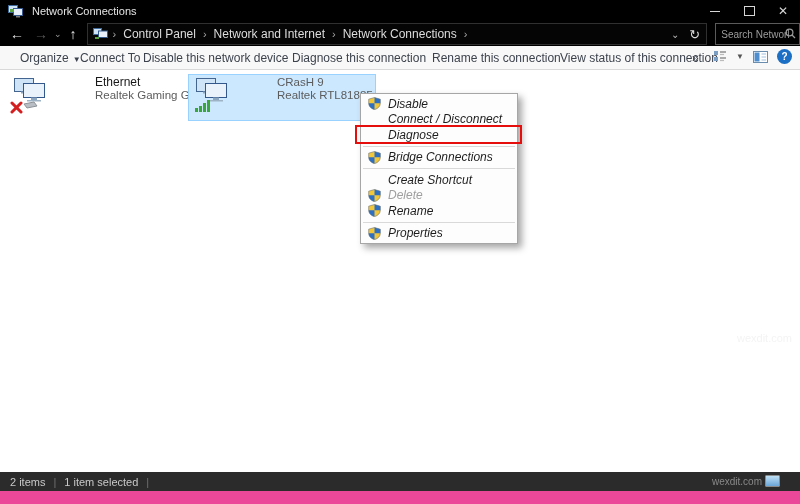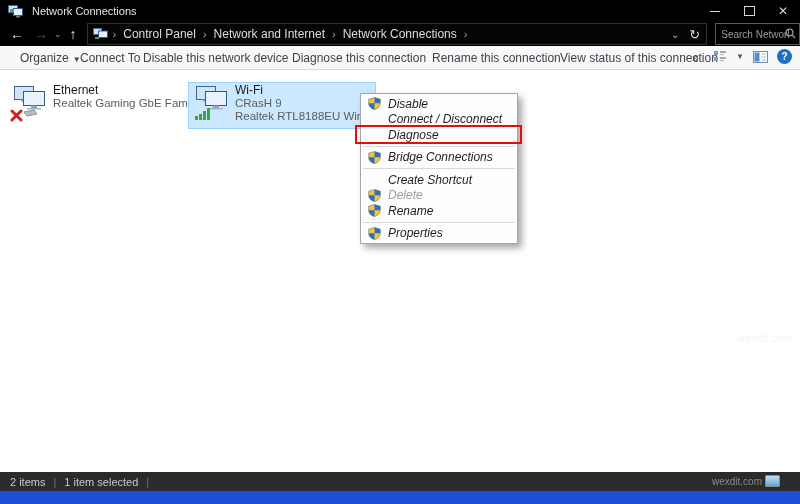--- a/index.html
+++ b/index.html
@@ -3,7 +3,7 @@
 <meta charset="utf-8">
 <style>
   html,body{margin:0;padding:0;background:#1b1b1b;font-family:"Liberation Sans",sans-serif;}
-  .window{position:relative;width:800px;height:504px;background:#1d4ed8;overflow:hidden;box-shadow:0 0 0 1px #666;}
+  .window{position:relative;width:800px;height:504px;background:#ec4899;overflow:hidden;box-shadow:0 0 0 1px #666;}
   
   .titlebar{position:absolute;left:0;top:0;width:800px;height:22px;background:#000;display:flex;align-items:center;}
   .app-icon{margin-left:8px;width:15px;height:13px;flex:0 0 auto;}

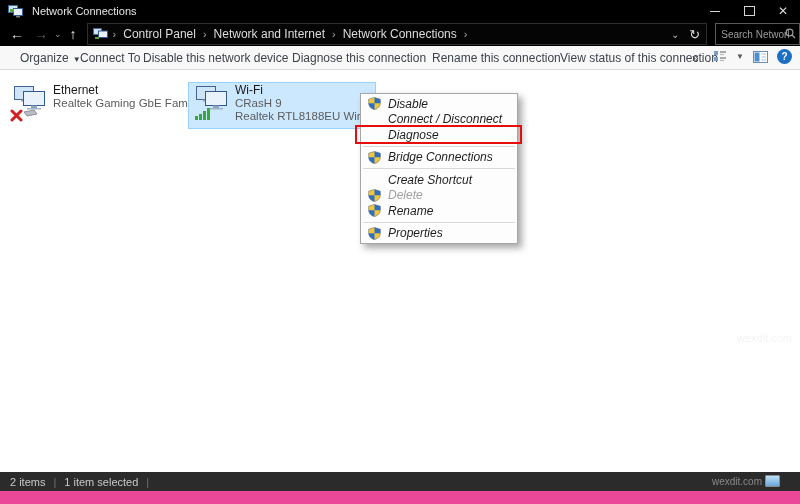--- a/index.html
+++ b/index.html
@@ -39,7 +39,7 @@
   .help-circle{width:15px;height:15px;border-radius:50%;background:#1b6fc4;color:#fff;font-size:10px;font-weight:bold;display:flex;align-items:center;justify-content:center;}
   
   .content{position:absolute;left:0;top:70px;width:800px;height:415px;background:#fff;}
-  .conn-item{position:absolute;top:12px;height:43px;display:flex;align-items:flex-start;padding:2px 4px;}
+  .conn-item{position:absolute;top:4px;height:43px;display:flex;align-items:flex-start;padding:2px 4px;gap:42px;}
   .conn-ethernet{left:6px;width:178px;}
   .conn-wifi{left:188px;width:180px;background:#cce8ff;border:1px solid #99d1ff;padding:1px 3px;}
   .conn-icon{width:38px;height:38px;flex:0 0 auto;margin-top:1px;}

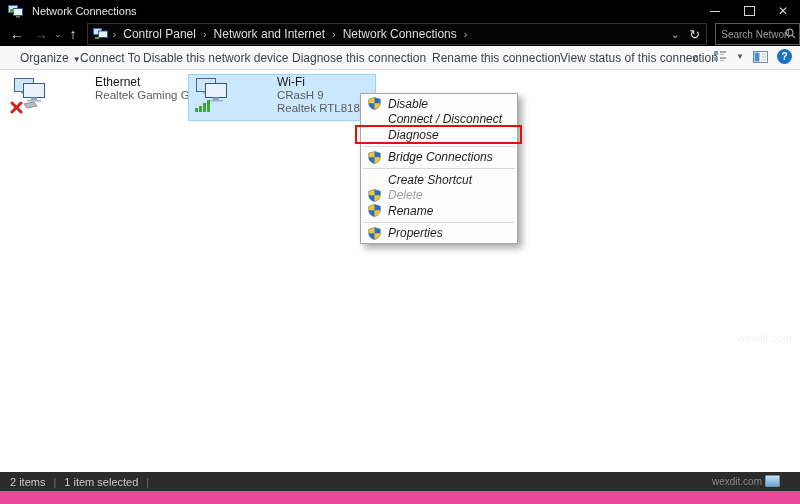--- a/index.html
+++ b/index.html
@@ -184,7 +184,6 @@
         </g>
       </svg>
       <div class="conn-text">
-        <div class="conn-name">Wi-Fi</div>
         <div class="conn-sub">CRasH 9</div>
         <div class="conn-sub">Realtek RTL8188EU Wireless LAN 8...</div>
       </div>

